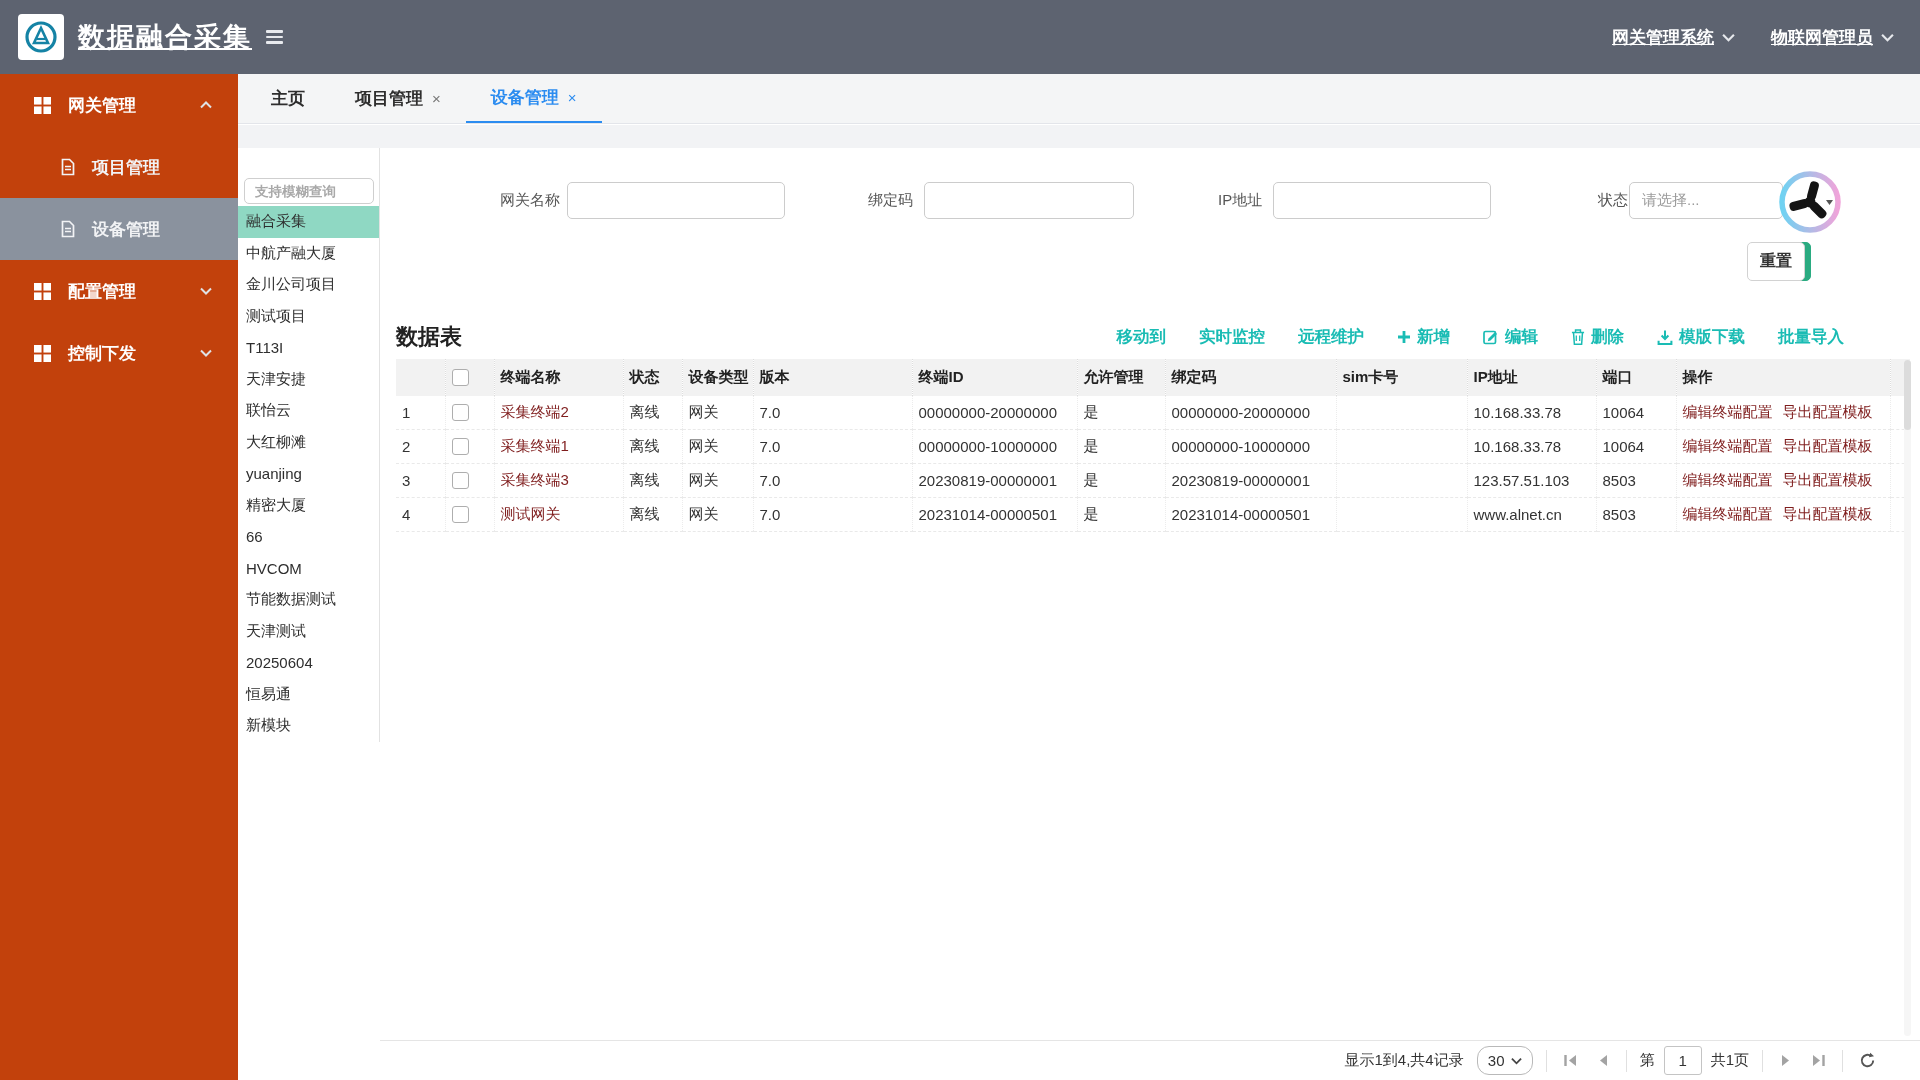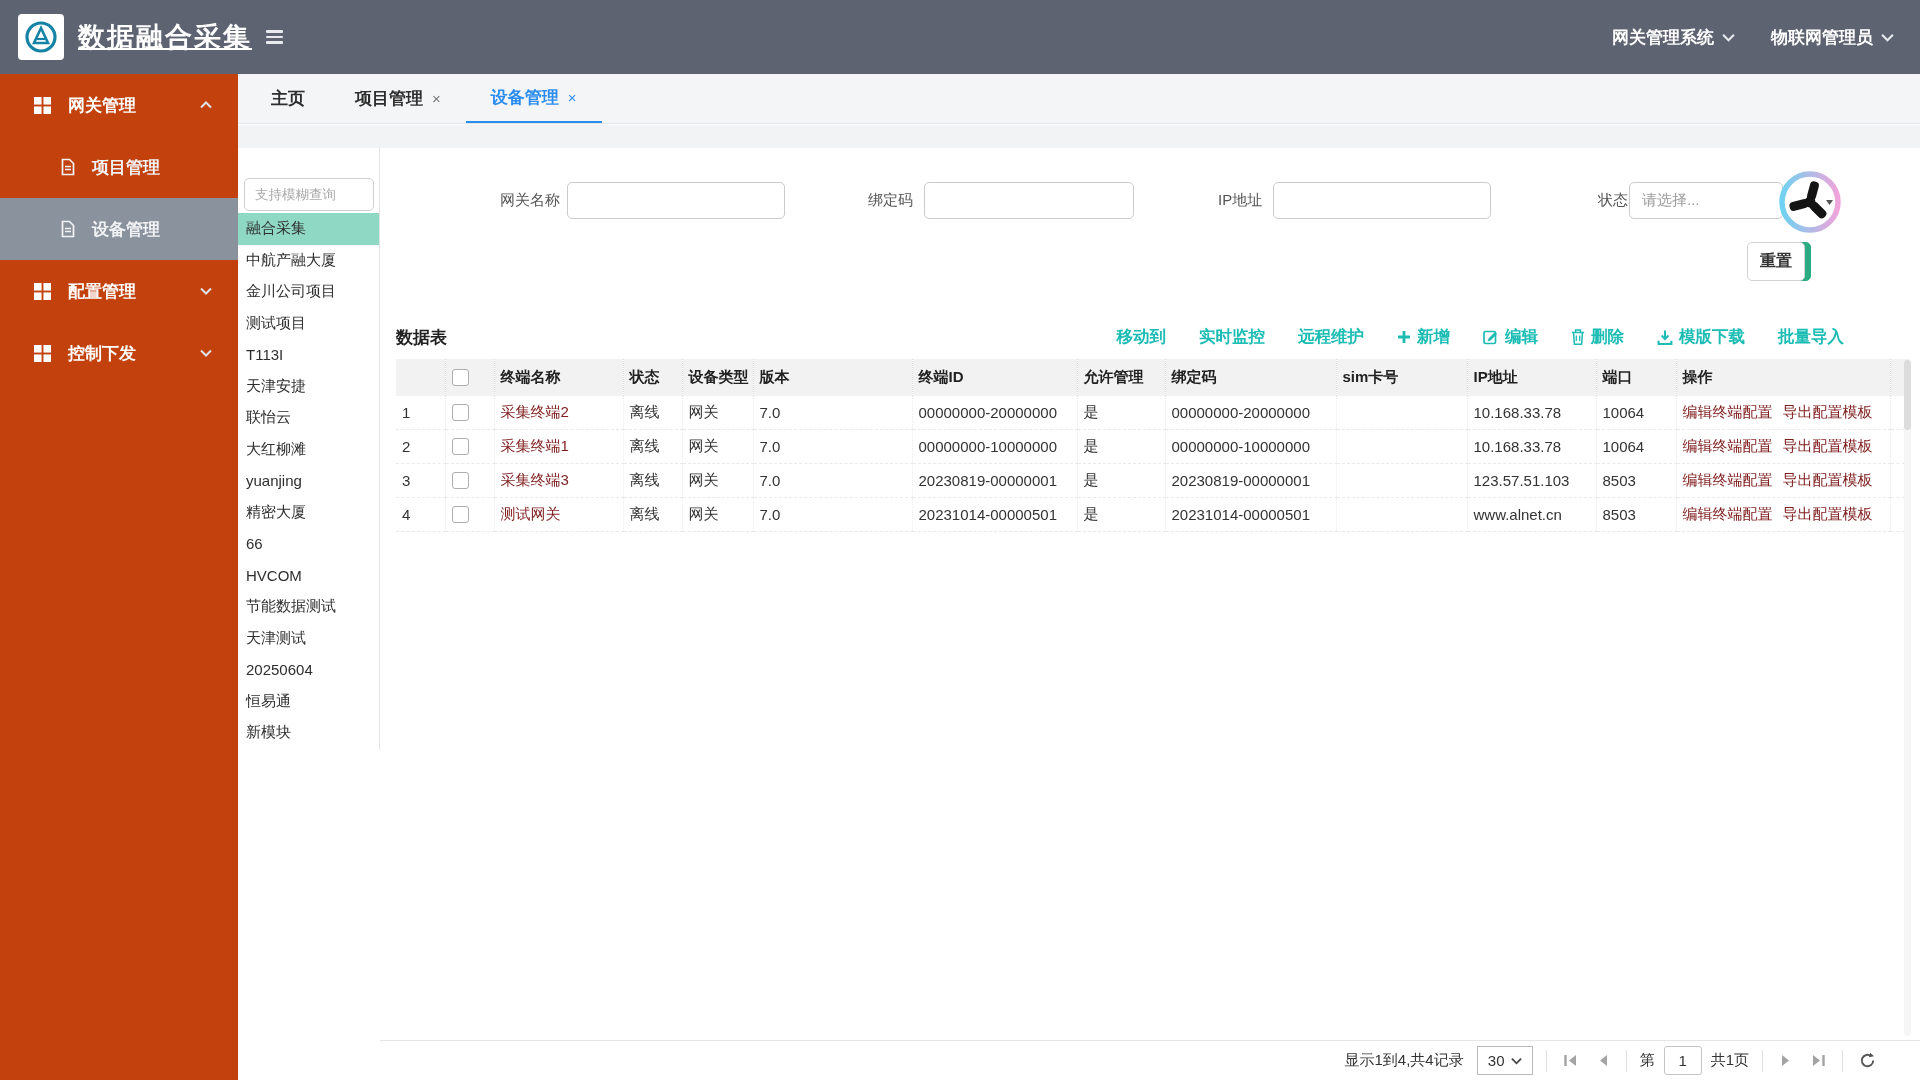--- a/index.html
+++ b/index.html
@@ -17,7 +17,7 @@
   .hamburger { margin-left:14px; display:flex; flex-direction:column; gap:3px; cursor:pointer; }
   .hamburger span { display:block; width:17px; height:2.5px; background:#e8eaee; border-radius:1px; }
   .header-right { margin-left:auto; margin-right:26px; display:flex; gap:36px; align-items:center; }
-  .hmenu { color:#fff; font-size:17px; font-weight:bold; display:flex; align-items:center; gap:8px; cursor:pointer;}
+  .hmenu { color:#fff; font-size:17px; font-weight:bold; display:flex; align-items:center; gap:8px; cursor:pointer;text-decoration:underline;}
   .hmenu svg { color:#e6e8ec; }
   
   .sidebar { position:absolute; top:74px; left:0; width:238px; height:1006px; background:#c2410c; z-index:4;}

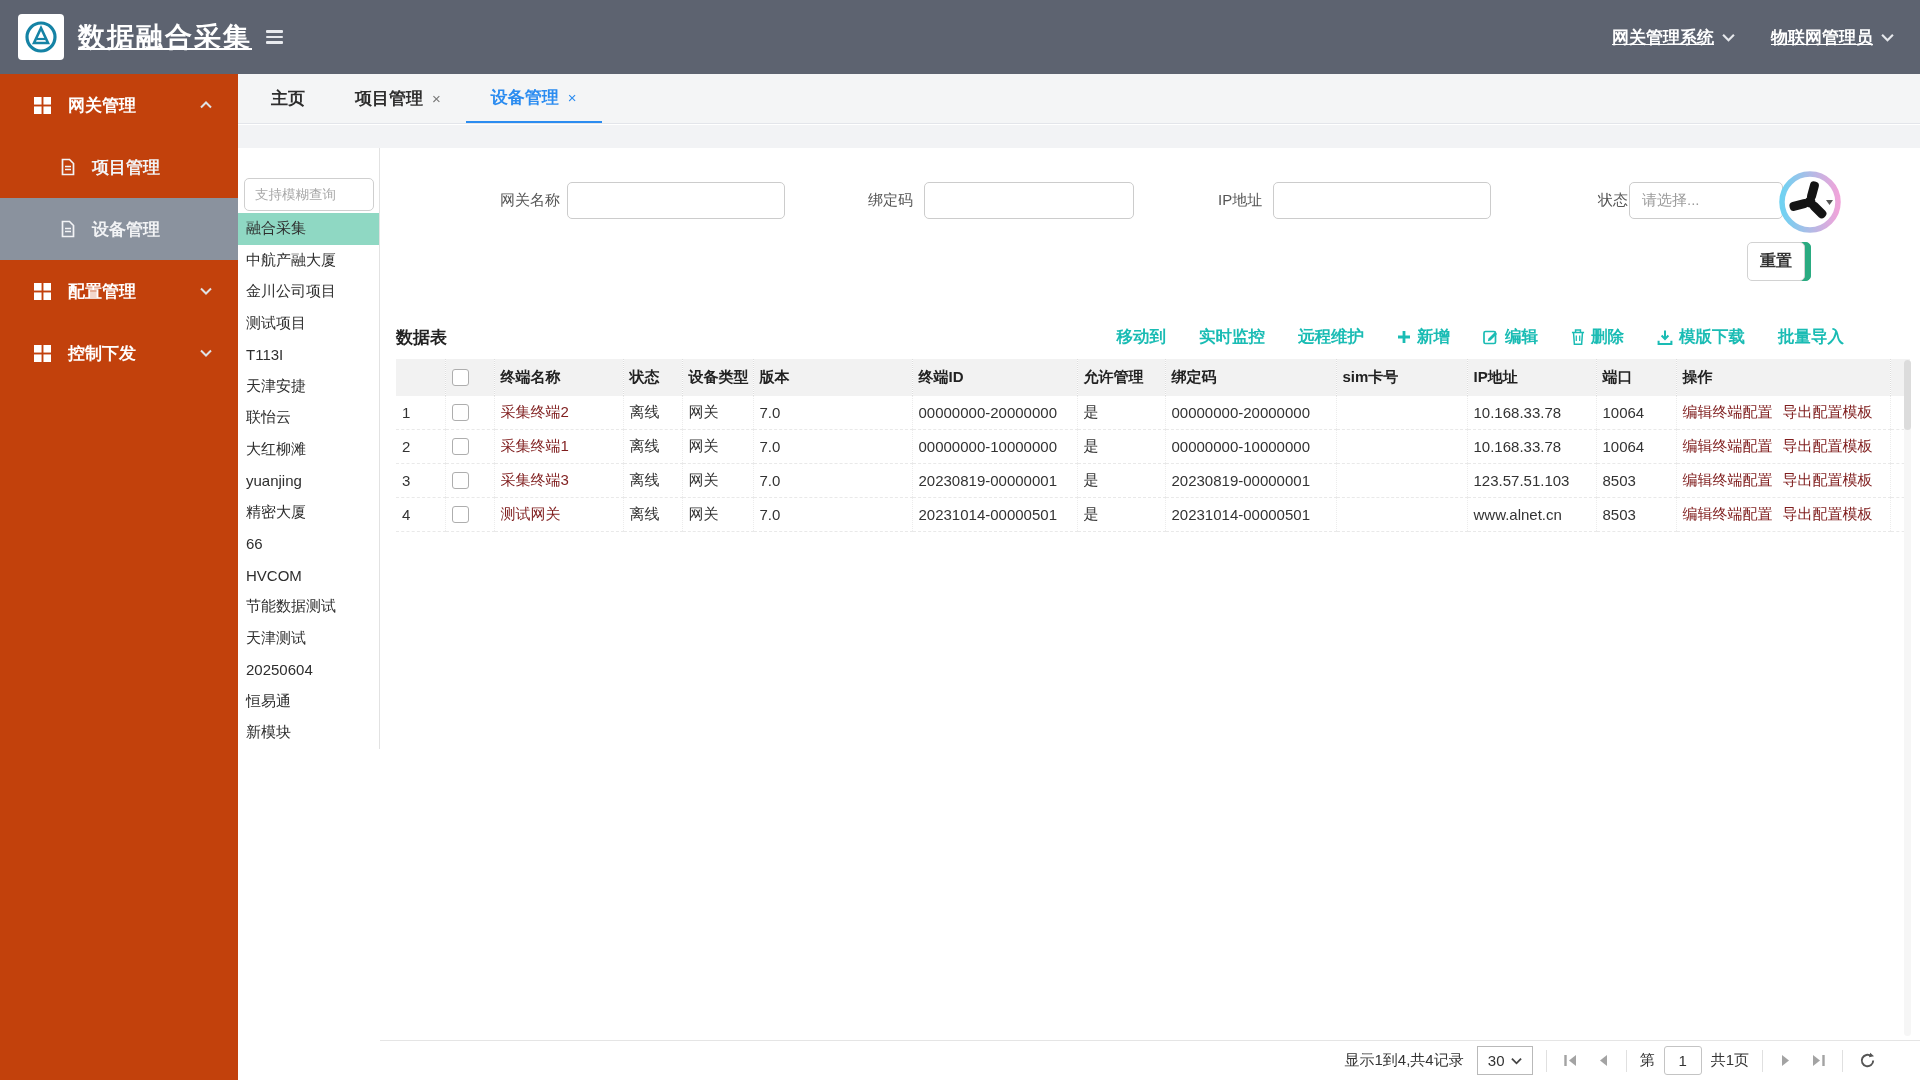--- a/index.html
+++ b/index.html
@@ -44,9 +44,9 @@
   
   .project-panel { position:absolute; left:238px; top:148px; width:142px; background:#fff;
                    border-right:1px solid #e2e2e2; padding-top:30px; z-index:2;}
-  .p-search { width:130px; height:33px; margin-left:6px; border:1px solid #cfcfcf; border-radius:5px;
+  .p-search { width:130px; height:26px; margin-left:6px; border:1px solid #cfcfcf; border-radius:5px;
               font-size:13.5px; padding:0 10px; color:#333; outline:none;
-              font-family:"Liberation Sans","DejaVu Sans",sans-serif;}
+              font-family:"Liberation Sans","DejaVu Sans",sans-serif;font-weight:bold;}
   .p-search::placeholder { color:#a9a9a9; }
   .p-items { margin-top:2px; }
   .p-item { height:31.5px; display:flex; align-items:center; padding-left:8px; font-size:15px;

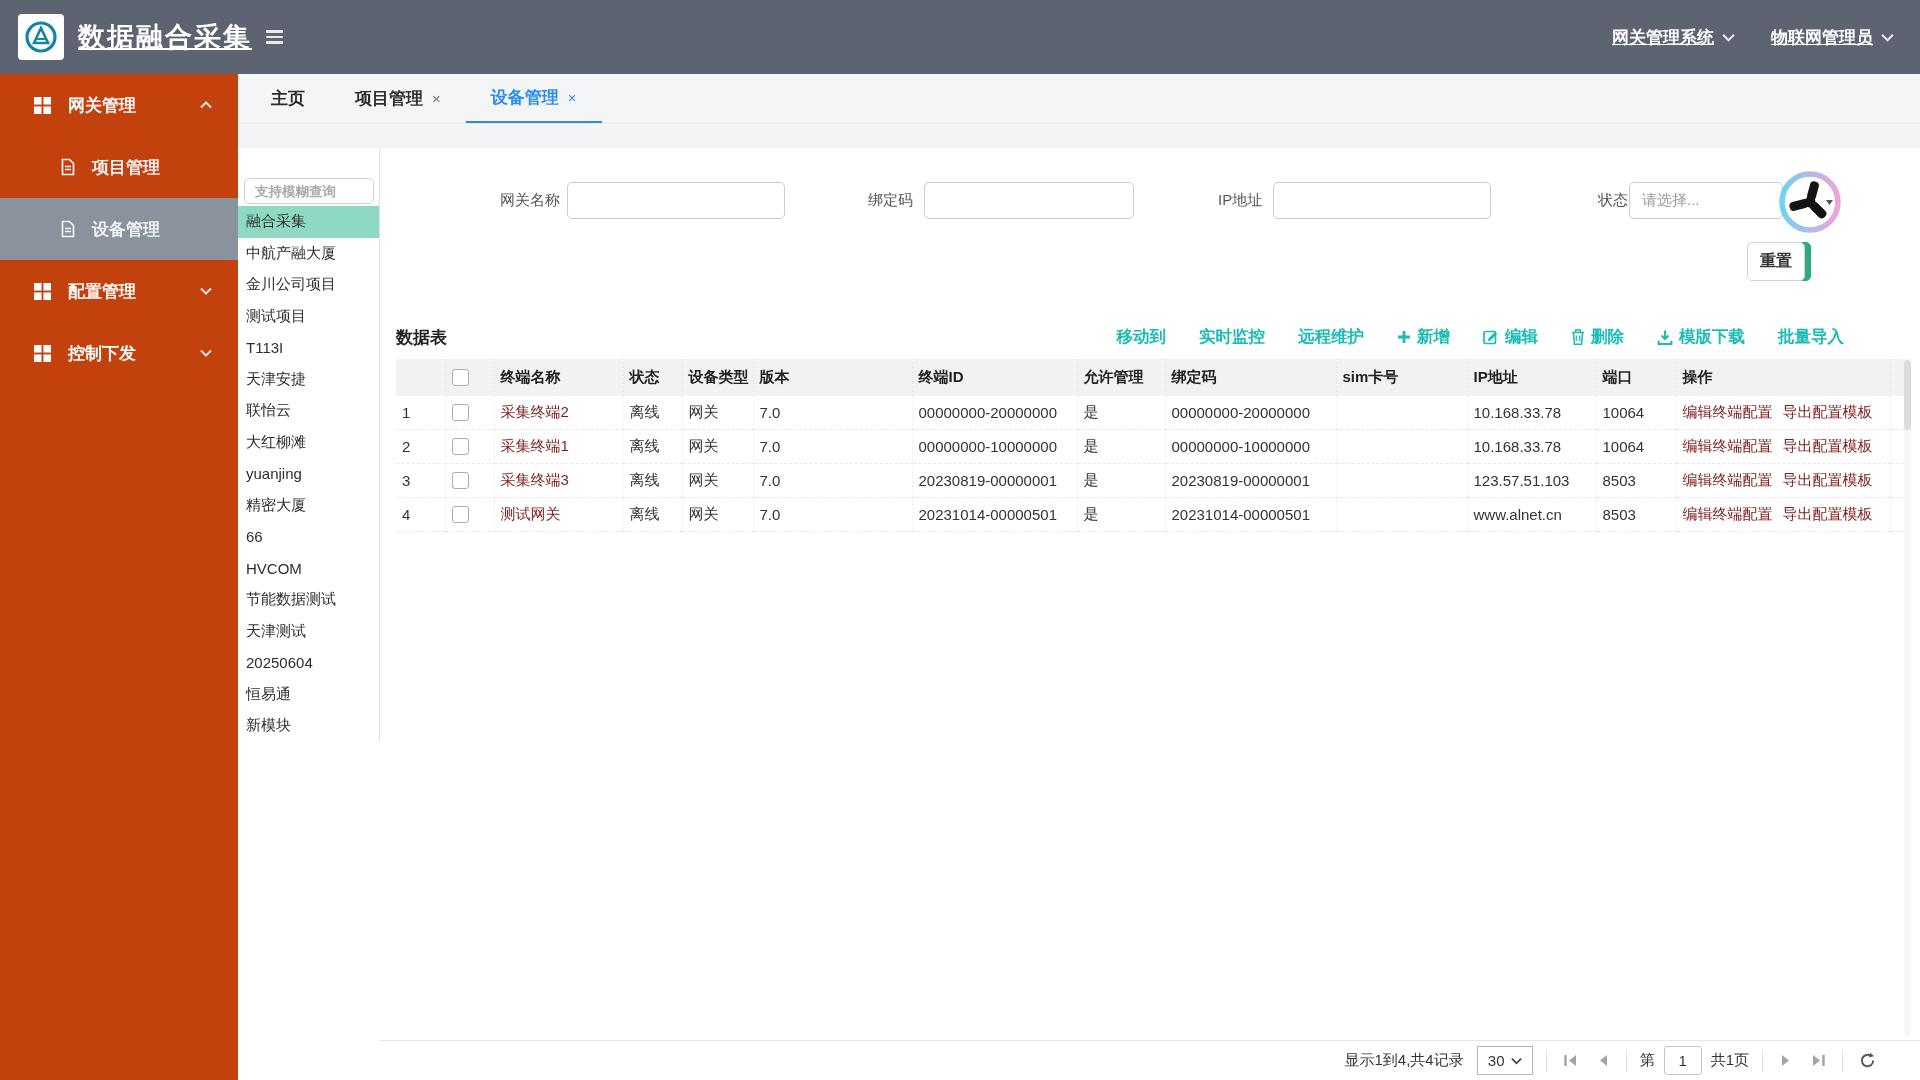--- a/index.html
+++ b/index.html
@@ -69,7 +69,7 @@
   
   .table-section { position:absolute; left:396px; top:318px; width:1514px; background:#fff;}
   .tbl-head-row { display:flex; align-items:center; height:38px; }
-  .tbl-title { font-size:17px; font-weight:bold; color:#222; }
+  .tbl-title { font-size:22px; font-weight:bold; color:#222; }
   .toolbar { margin-left:auto; display:flex; gap:33px; align-items:center; padding-right:66px;}
   .tool { color:#1abcb4; font-size:16.5px; font-weight:bold; display:flex; align-items:center; gap:6px;
           cursor:pointer; white-space:nowrap; }

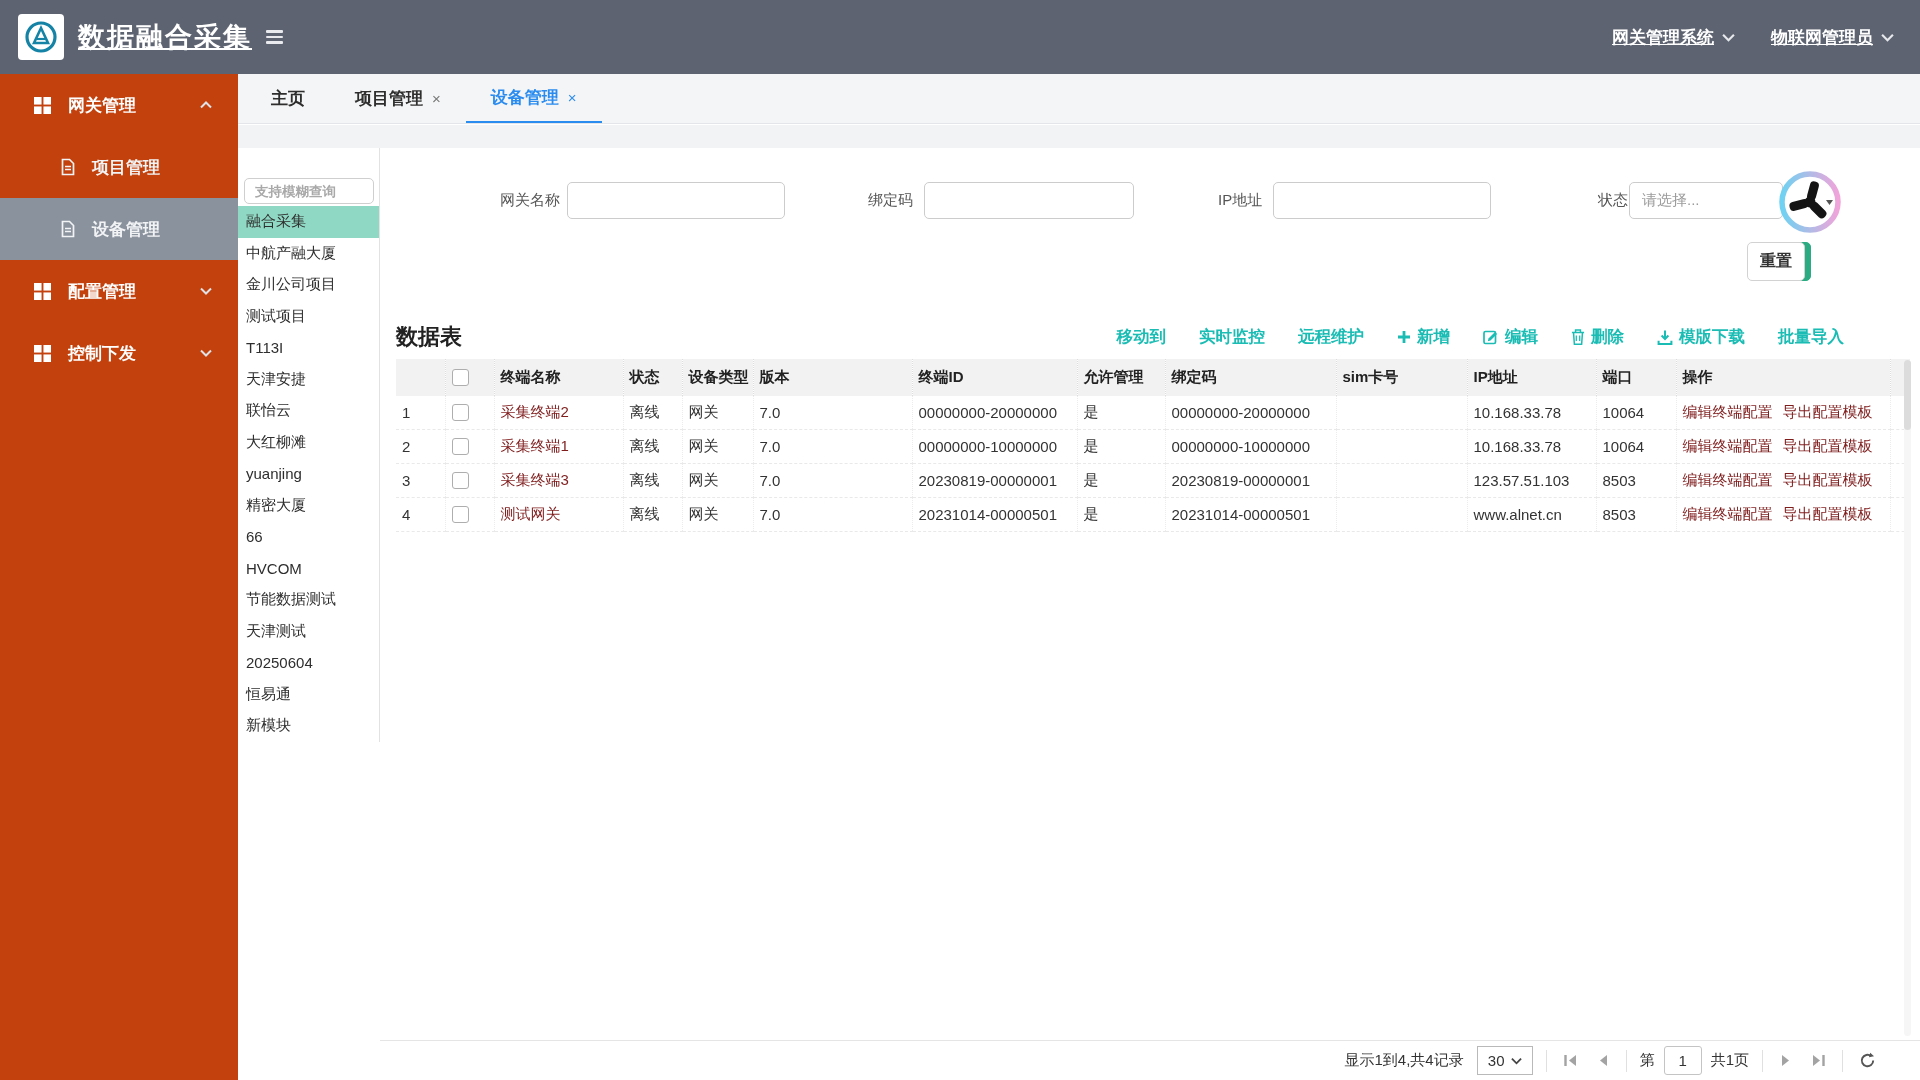--- a/index.html
+++ b/index.html
@@ -91,7 +91,7 @@
             border-top:1px solid #e5e5e5; display:flex; align-items:center; justify-content:flex-end;
             gap:13px; padding-right:42px; }
   .pg-text { font-size:15px; color:#333; }
-  .pg-select { width:56px; height:29px; border:1px solid #b9b9b9; border-radius:0; display:flex;
+  .pg-select { width:56px; height:29px; border:1px solid #b9b9b9; border-radius:12px; display:flex;
                align-items:center; justify-content:center; gap:6px; font-size:15px; color:#333; cursor:pointer;}
   .pg-div { width:1px; height:22px; background:#e0e0e0; }
   .pg-btn { display:flex; align-items:center; justify-content:center; width:22px; height:22px; cursor:pointer;}

